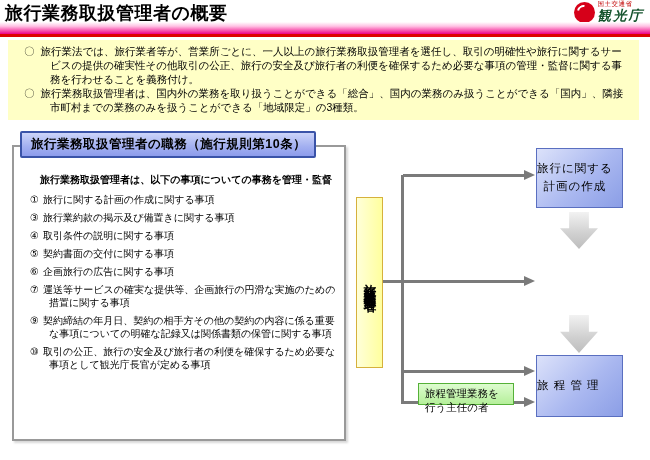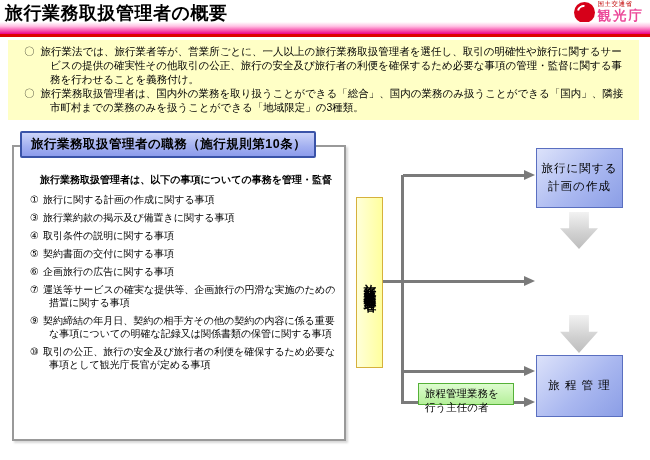--- a/index.html
+++ b/index.html
@@ -14,7 +14,7 @@
   .logo-swirl { position:absolute; left:3px; top:3px; width:13px; height:13px; border:2.5px solid transparent; border-top-color:#fff; border-radius:50%; transform:rotate(-35deg); }
   .logo-text { display:flex; flex-direction:column; line-height:1; }
   .logo-ministry { font-size:6.5px; color:#c00000; letter-spacing:0.5px; margin-bottom:1px; }
-  .logo-agency { font-size:13.5px; font-weight:bold; color:#ec4899; letter-spacing:2px; }
+  .logo-agency { font-size:13.5px; font-weight:bold; color:#14532d; letter-spacing:2px;font-style:italic; }
   .divider-grad { position:absolute; left:0; top:22px; width:650px; height:12px;
       background:linear-gradient(to bottom,#ffffff 0%,#ffc2e4 35%,#f857b0 70%,#ec0087 100%); }
   .divider-red { position:absolute; left:0; top:34px; width:650px; height:3px; background:#dd0000; }

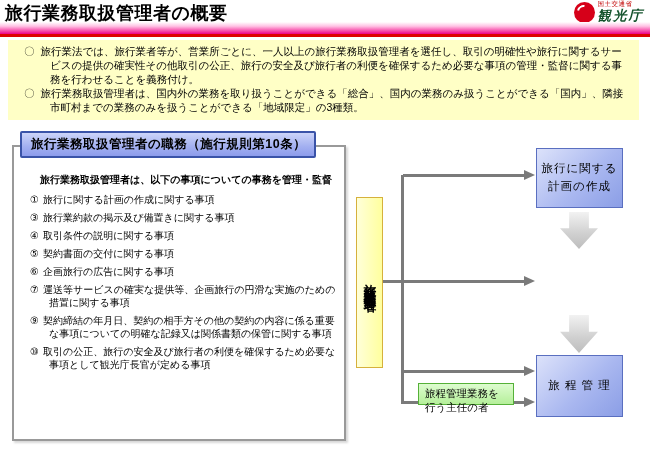--- a/index.html
+++ b/index.html
@@ -50,7 +50,7 @@
 
   .flow-box { position:absolute; left:536px; width:87px;
       background:linear-gradient(135deg,#dce2fa 0%,#aab8f0 55%,#8b9ee6 100%);
-      border:1px solid #5a6fc0; display:flex; align-items:center; justify-content:center;
+      border:1px solid #5a6fc0; display:flex; align-items:center; justify-content:flex-start;
       text-align:center; font-size:11.5px; line-height:1.55; white-space:pre-line; letter-spacing:1px; }
   .fb1 { top:148px; height:60px; }
   .fb2 { top:252px; height:58px; }

